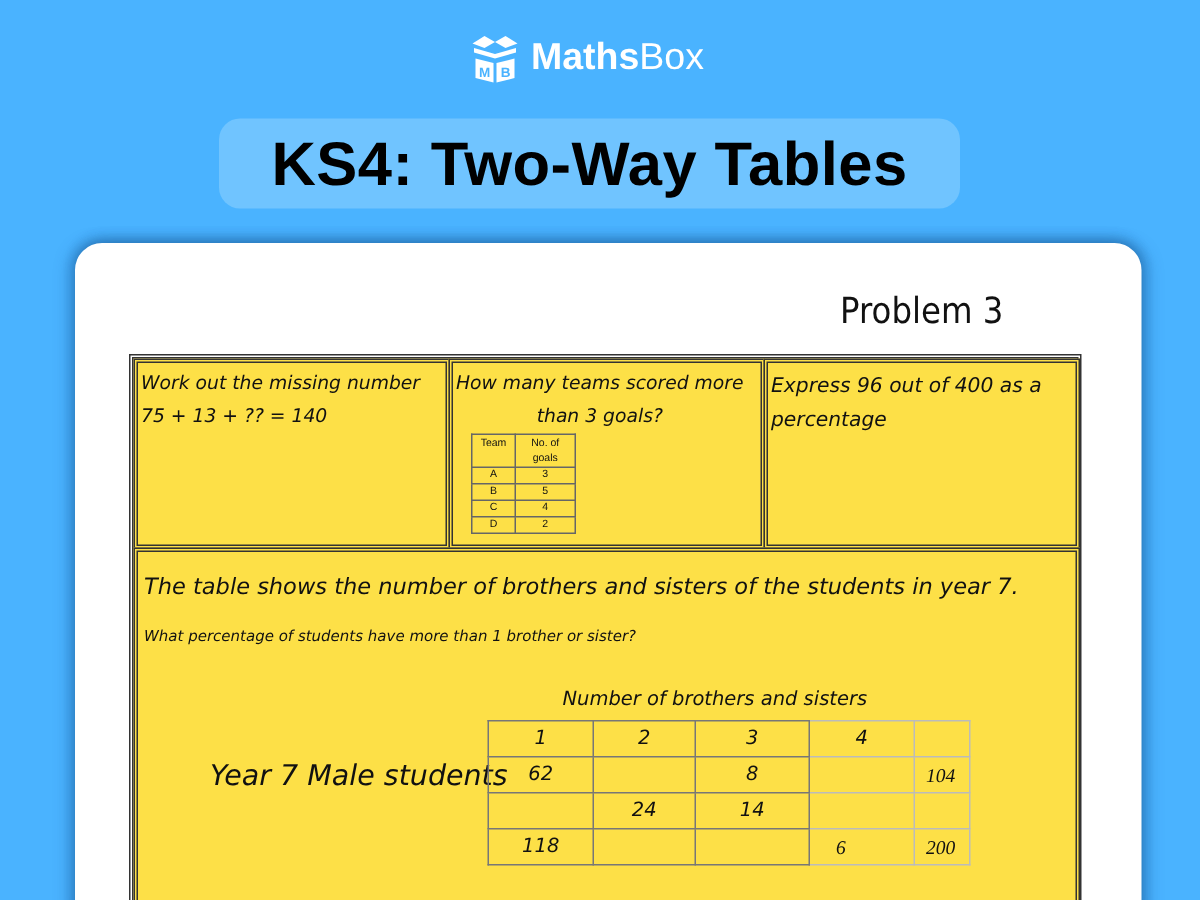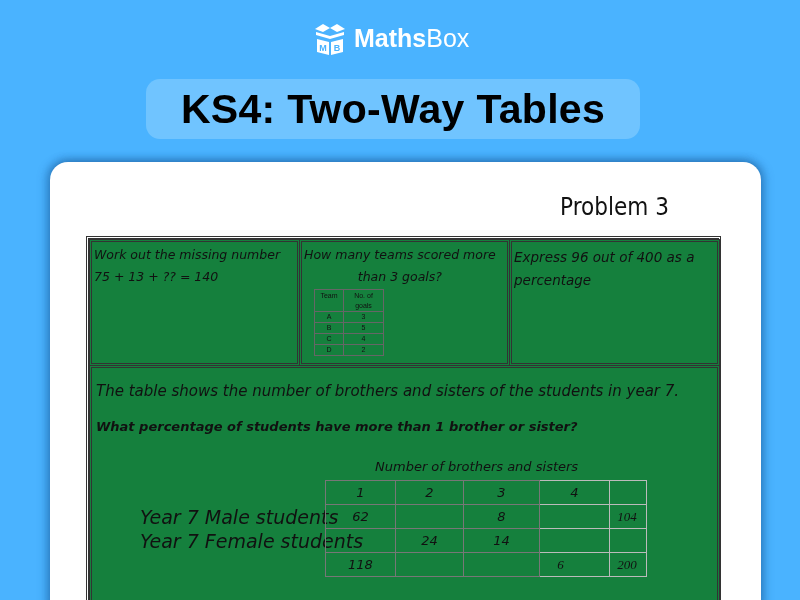--- a/index.html
+++ b/index.html
@@ -42,7 +42,7 @@
     }
     .hand { font-family: "DejaVu Sans", sans-serif; font-style: italic; color: #111; }
     .cell {
-      position: absolute; border: 3px double #333; background: #15803d;
+      position: absolute; border: 3px double #333; background: #fde047;
     }
     .cell1 { left: 89px; top: 239px; width: 211px; height: 127px; }
     .cell2 { left: 299px; top: 239px; width: 211px; height: 127px; }

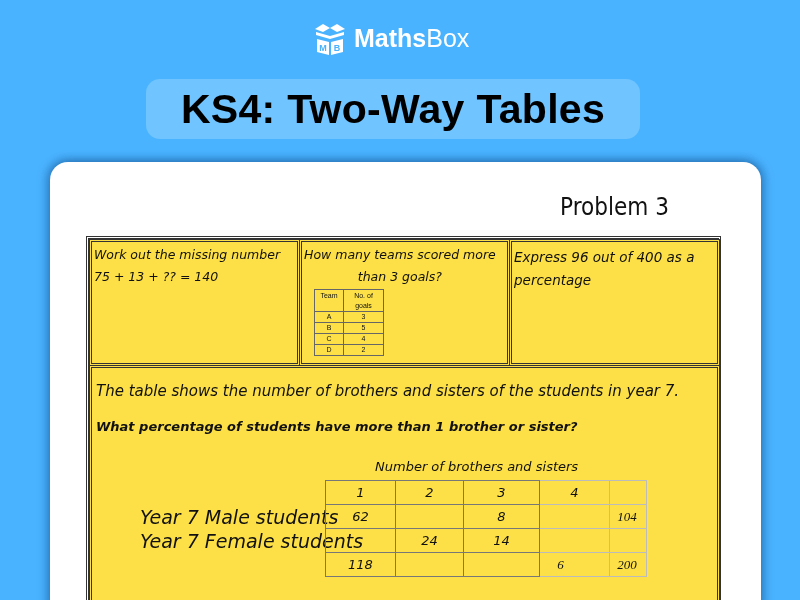--- a/index.html
+++ b/index.html
@@ -63,7 +63,7 @@
     .mini-table td.c2 { width: 40px; }
     .mini-table tr.hdr td { height: 20px; vertical-align: top; padding-top: 1px; }
     .intro { position: absolute; left: 4px; top: 14px; font-size: 15px; }
-    .question { position: absolute; left: 4px; top: 51px; font-size: 13px; font-weight: bold; }
+    .question { position: absolute; left: 4px; top: 51px; font-size: 10px; }
     .tbl-caption { position: absolute; left: 283px; top: 91px; font-size: 13px; }
     .row-label { position: absolute; left: 48px; font-size: 19px; }
     .rl1 { top: 138px; }

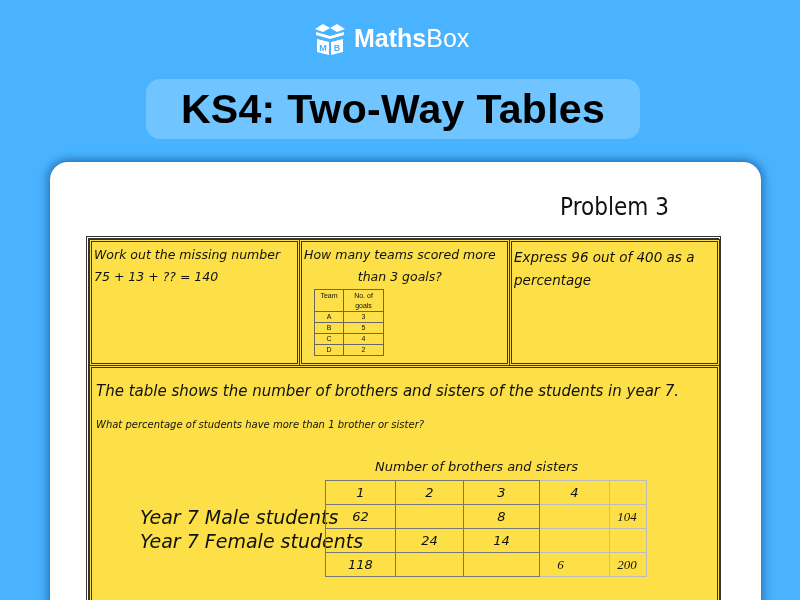--- a/index.html
+++ b/index.html
@@ -159,7 +159,6 @@
   <div class="question hand">What percentage of students have more than 1 brother or sister?</div>
   <div class="tbl-caption hand">Number of brothers and sisters</div>
   <div class="row-label rl1 hand">Year 7 Male students</div>
-  <div class="row-label rl2 hand">Year 7 Female students</div>
 
   <table class="big-table">
     <tbody>

